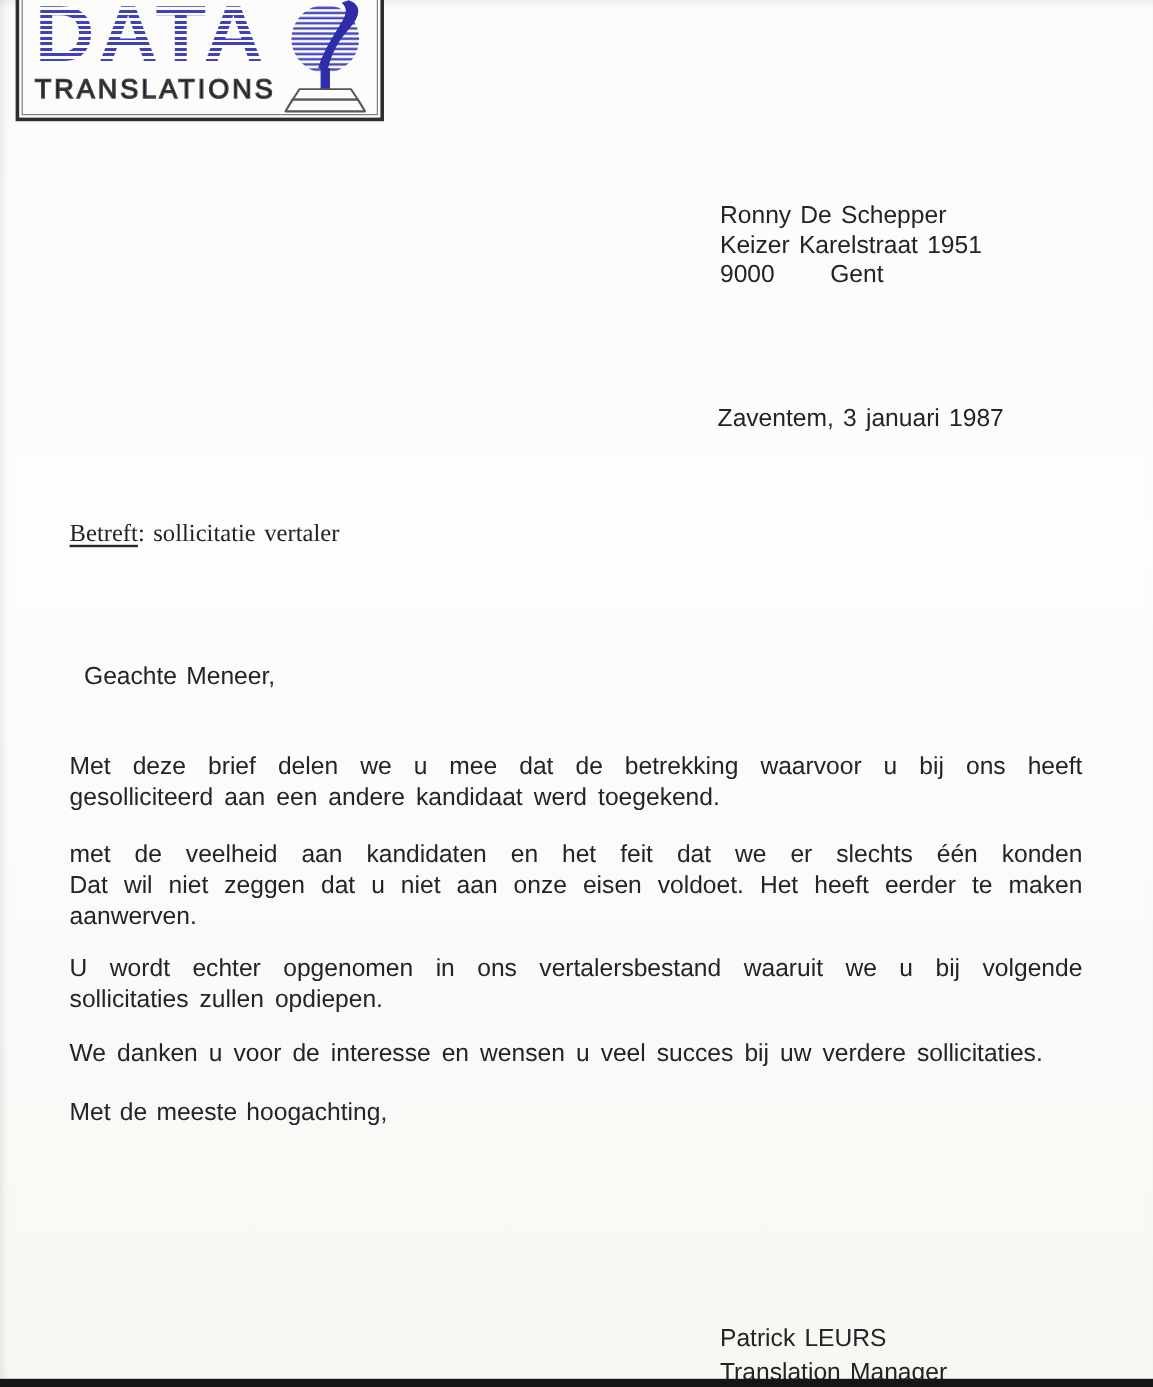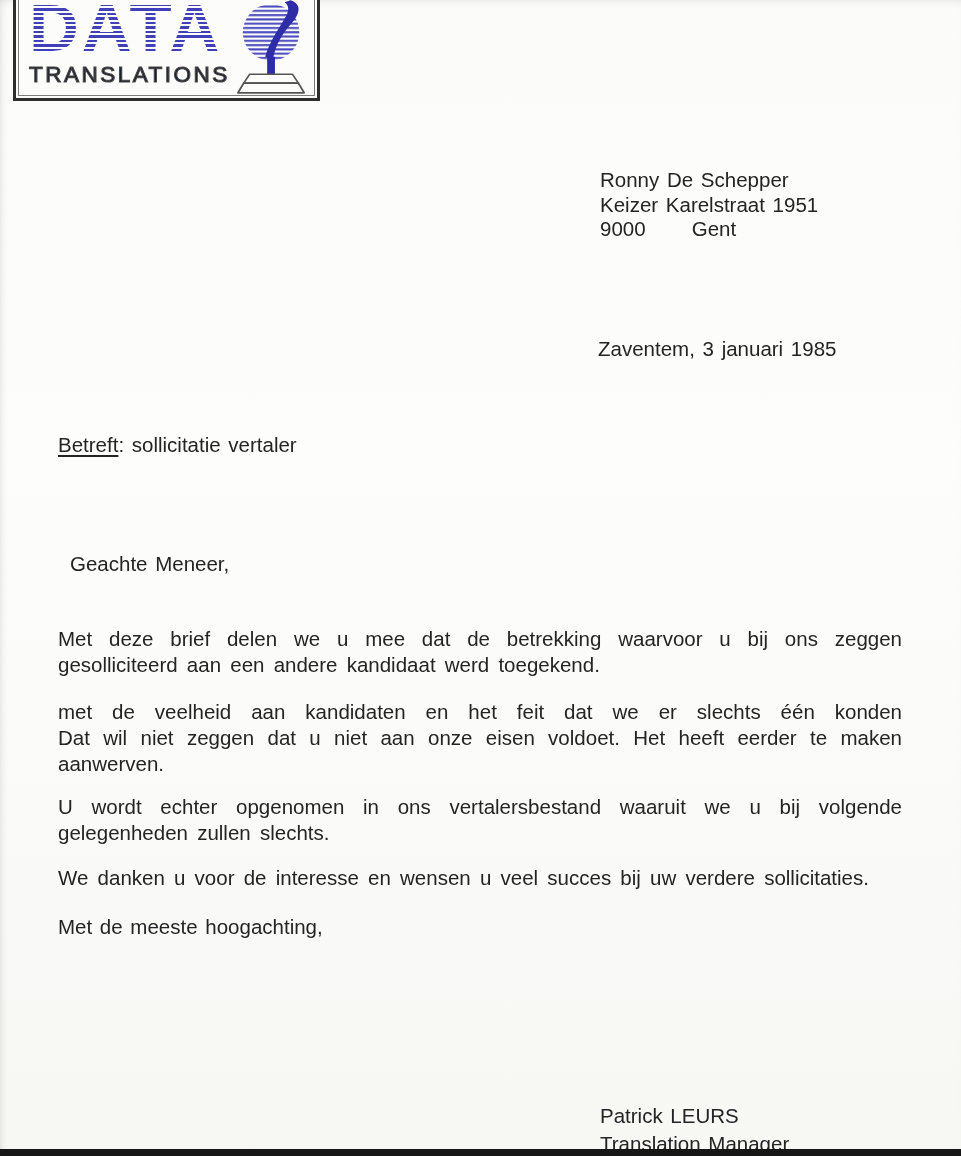--- a/index.html
+++ b/index.html
@@ -122,7 +122,7 @@
     <div>9000&nbsp;&nbsp;&nbsp;&nbsp;&nbsp;&nbsp;Gent</div>
   </div>
 
-  <div class="txt date">Zaventem, 3 januari 1985</div>
+  <div class="txt date">Zaventem, 3 januari 1987</div>
 
   <div class="txt subject">
     <span class="u">Betreft</span><span>: sollicitatie vertaler</span>

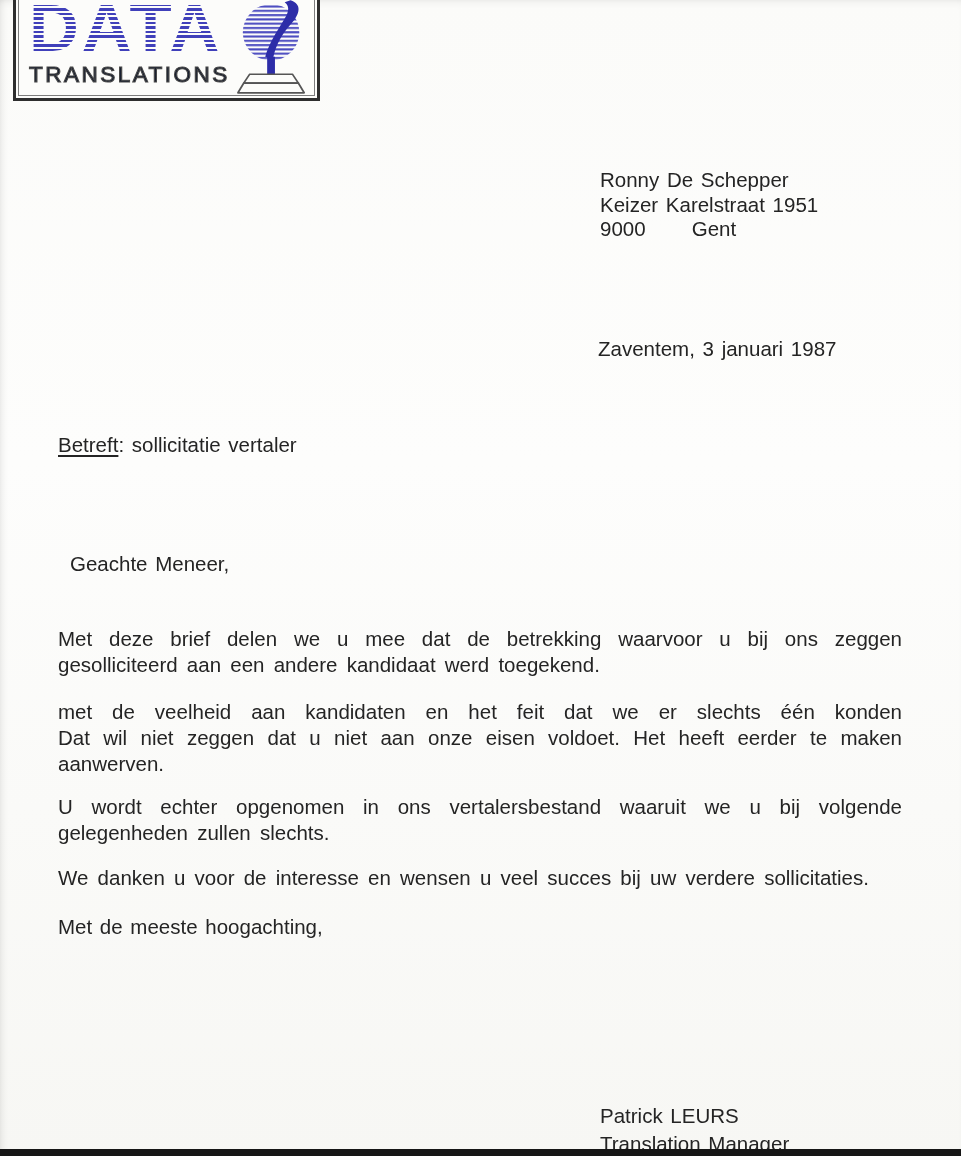--- a/index.html
+++ b/index.html
@@ -67,7 +67,7 @@
   }
   .addr  { left: 600px; top: 168px; line-height: 24.5px; }
   .date  { left: 598px; top: 336px; }
-  .subject { left: 58px; top: 432px; }
+  .subject { left: 58px; top: 432px; font-family: Liberation Serif, serif; }
   .subject .u { text-decoration: underline; text-underline-offset: 3px; }
   .salutation { left: 70px; top: 551px; text-align: right; }
   .para { left: 58px; width: 844px; }

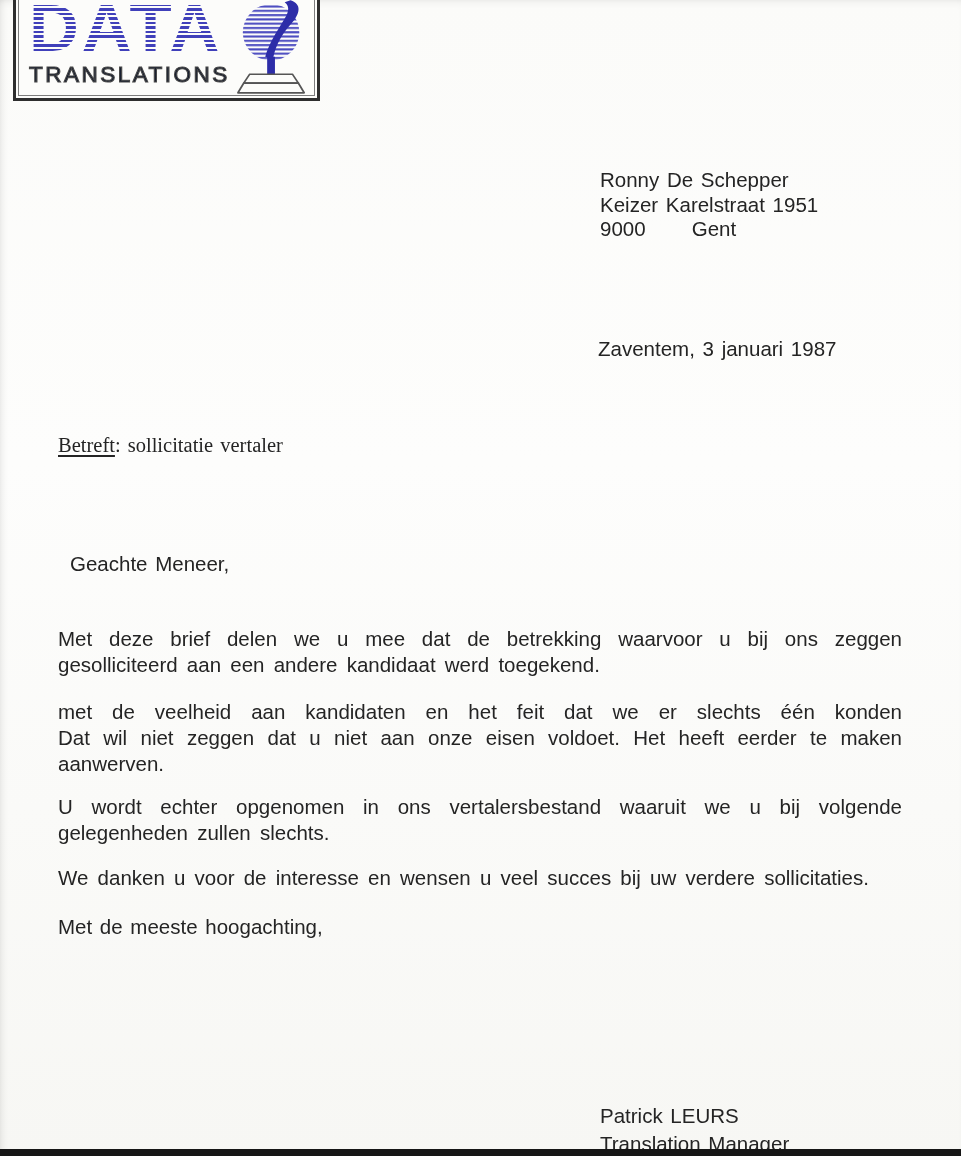--- a/index.html
+++ b/index.html
@@ -131,7 +131,7 @@
   <div class="txt salutation">Geachte Meneer,</div>
 
   <div class="txt para p1">
-    <div class="jl">Met deze brief delen we u mee dat de betrekking waarvoor u bij ons zeggen</div>
+    <div class="jl">Met deze brief delen we u mee dat de betrekking waarvoor u bij ons heeft</div>
     <div class="ll">gesolliciteerd aan een andere kandidaat werd toegekend.</div>
   </div>
 

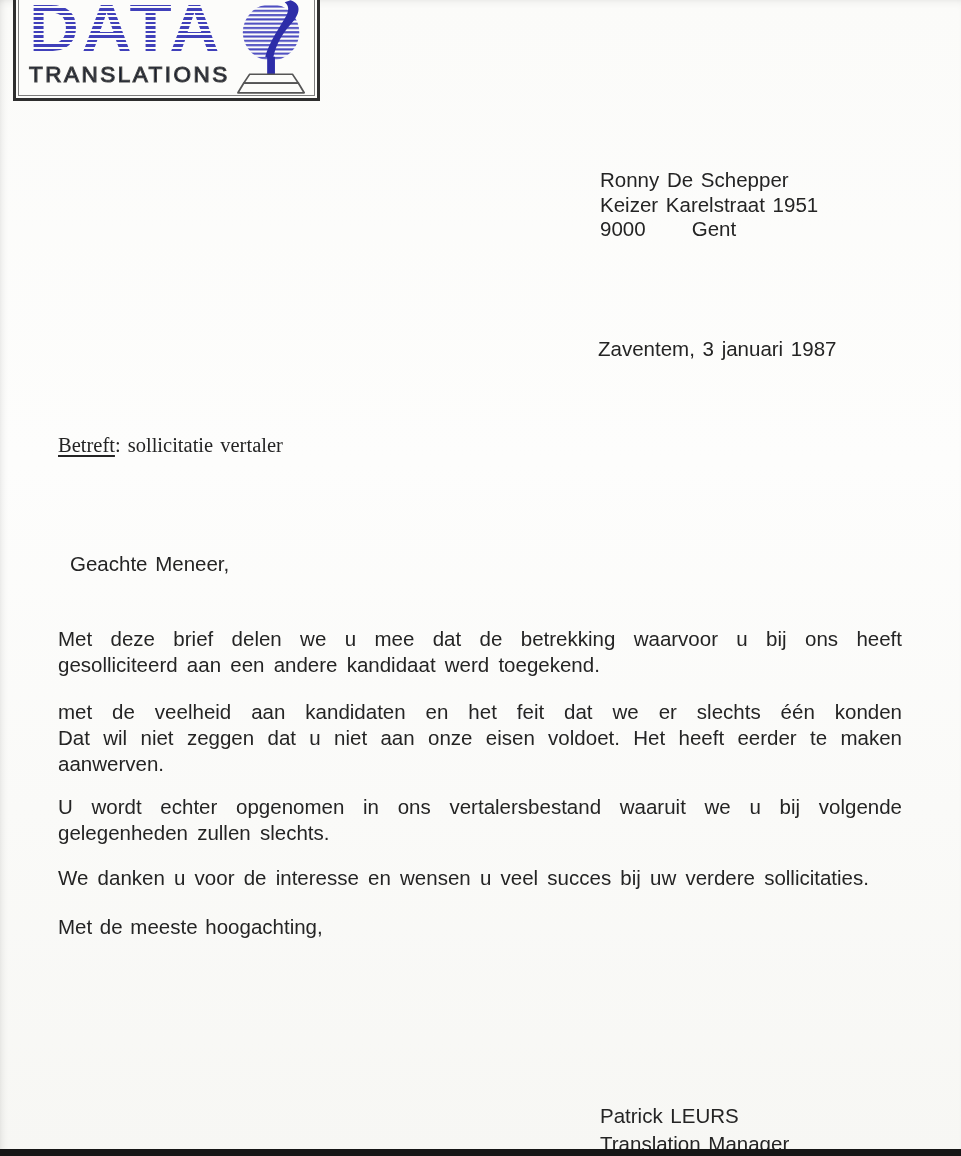--- a/index.html
+++ b/index.html
@@ -143,7 +143,7 @@
 
   <div class="txt para p3">
     <div class="jl">U wordt echter opgenomen in ons vertalersbestand waaruit we u bij volgende</div>
-    <div class="ll">gelegenheden zullen slechts.</div>
+    <div class="ll">sollicitaties zullen opdiepen.</div>
   </div>
 
   <div class="txt para p4">

